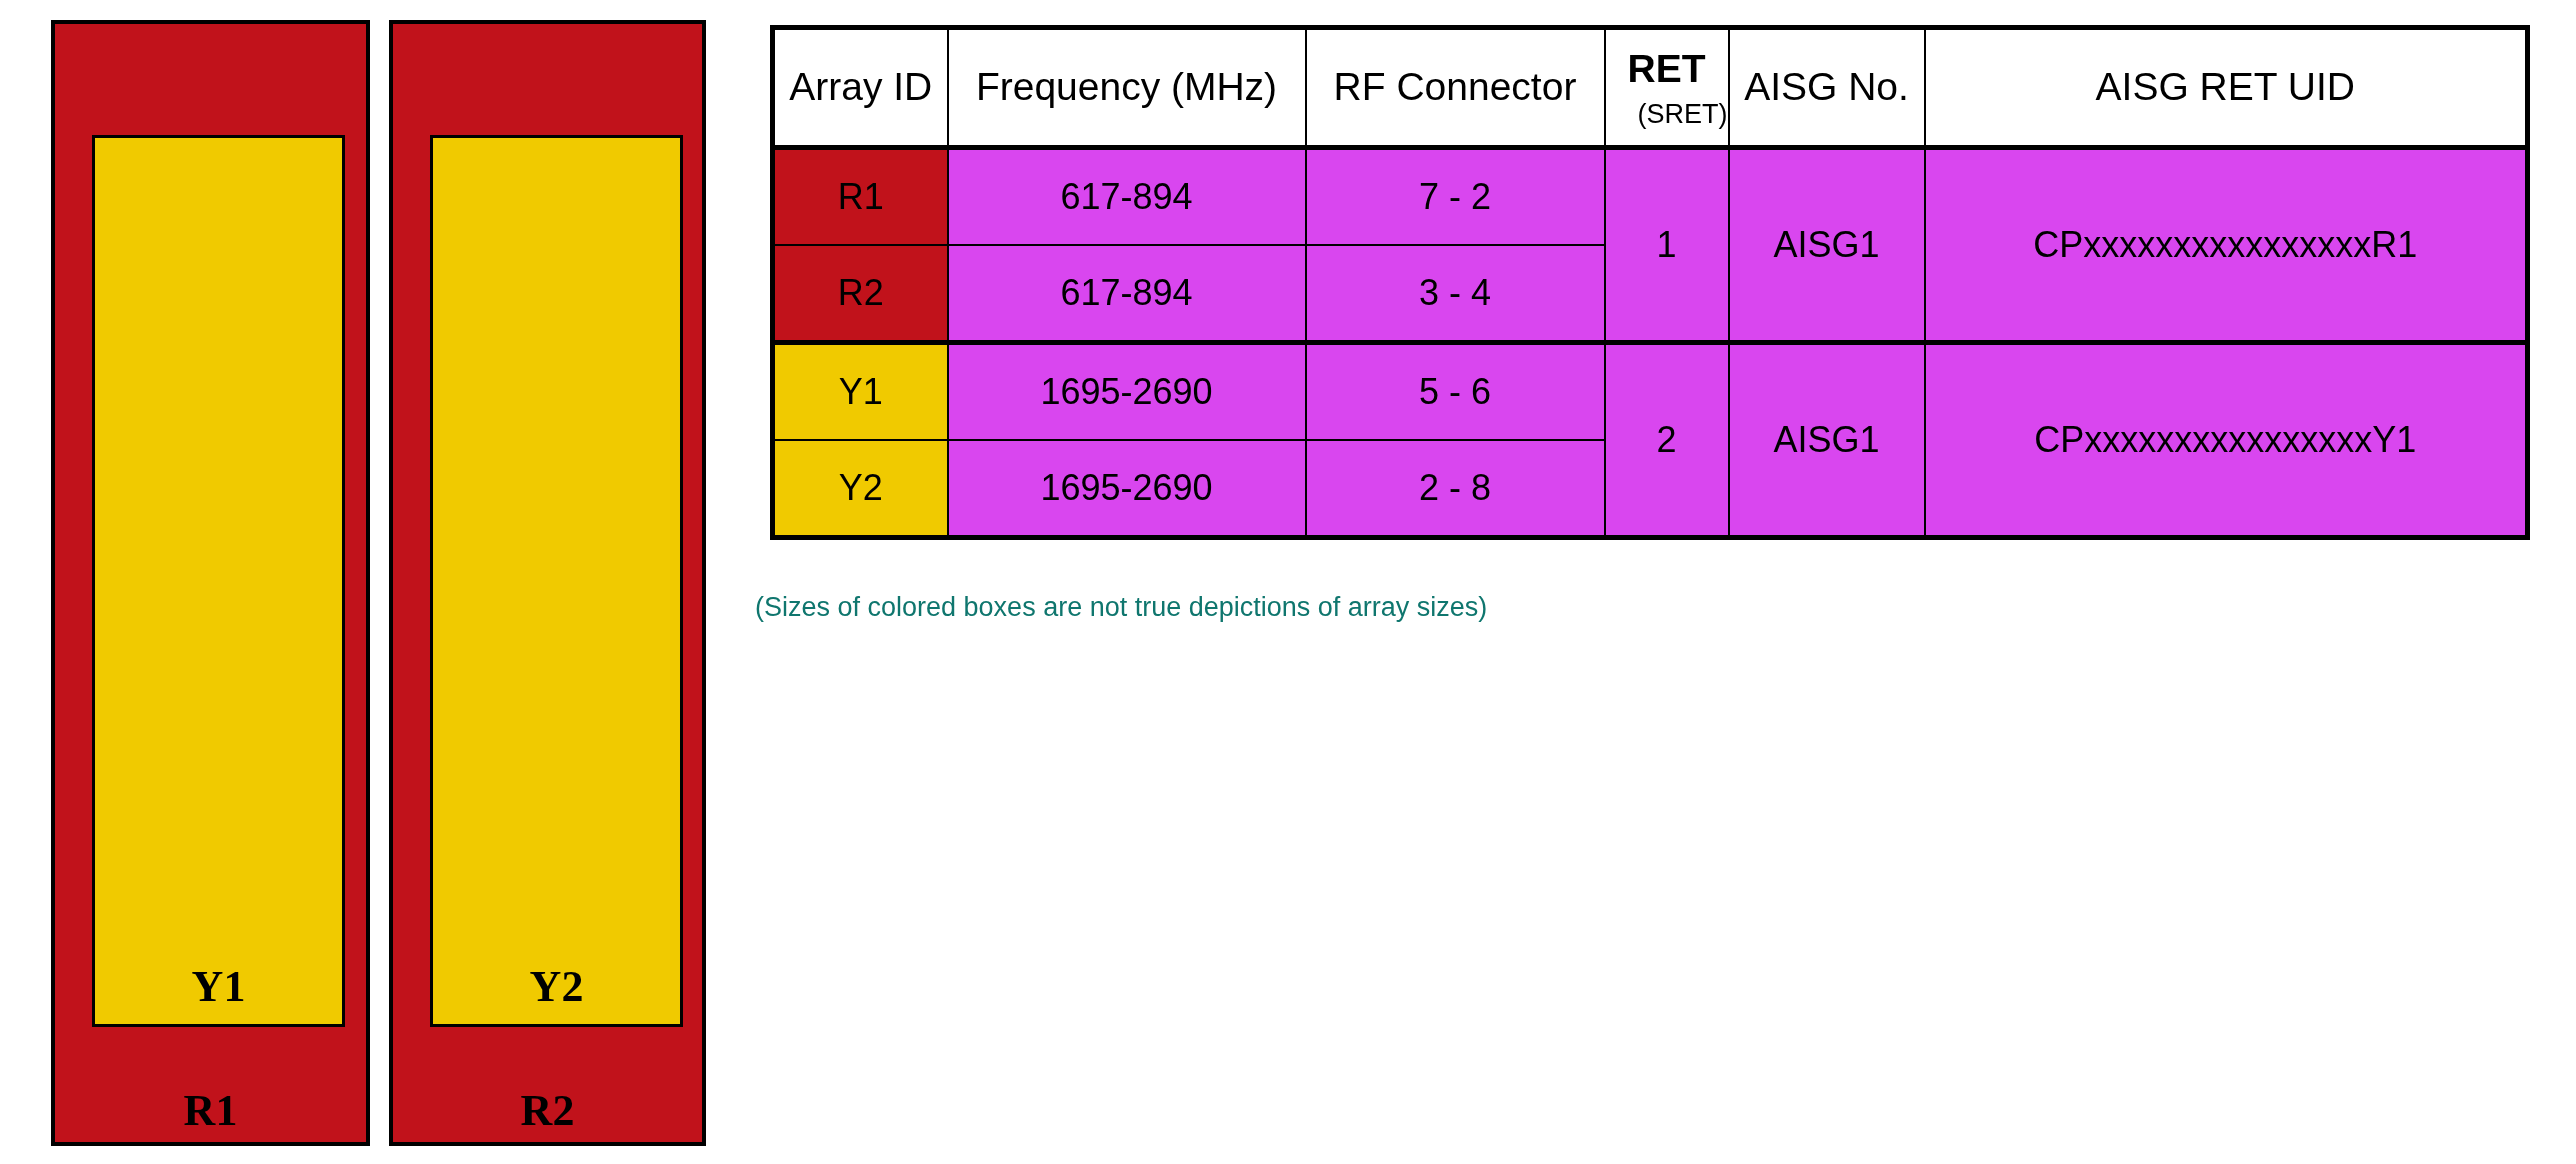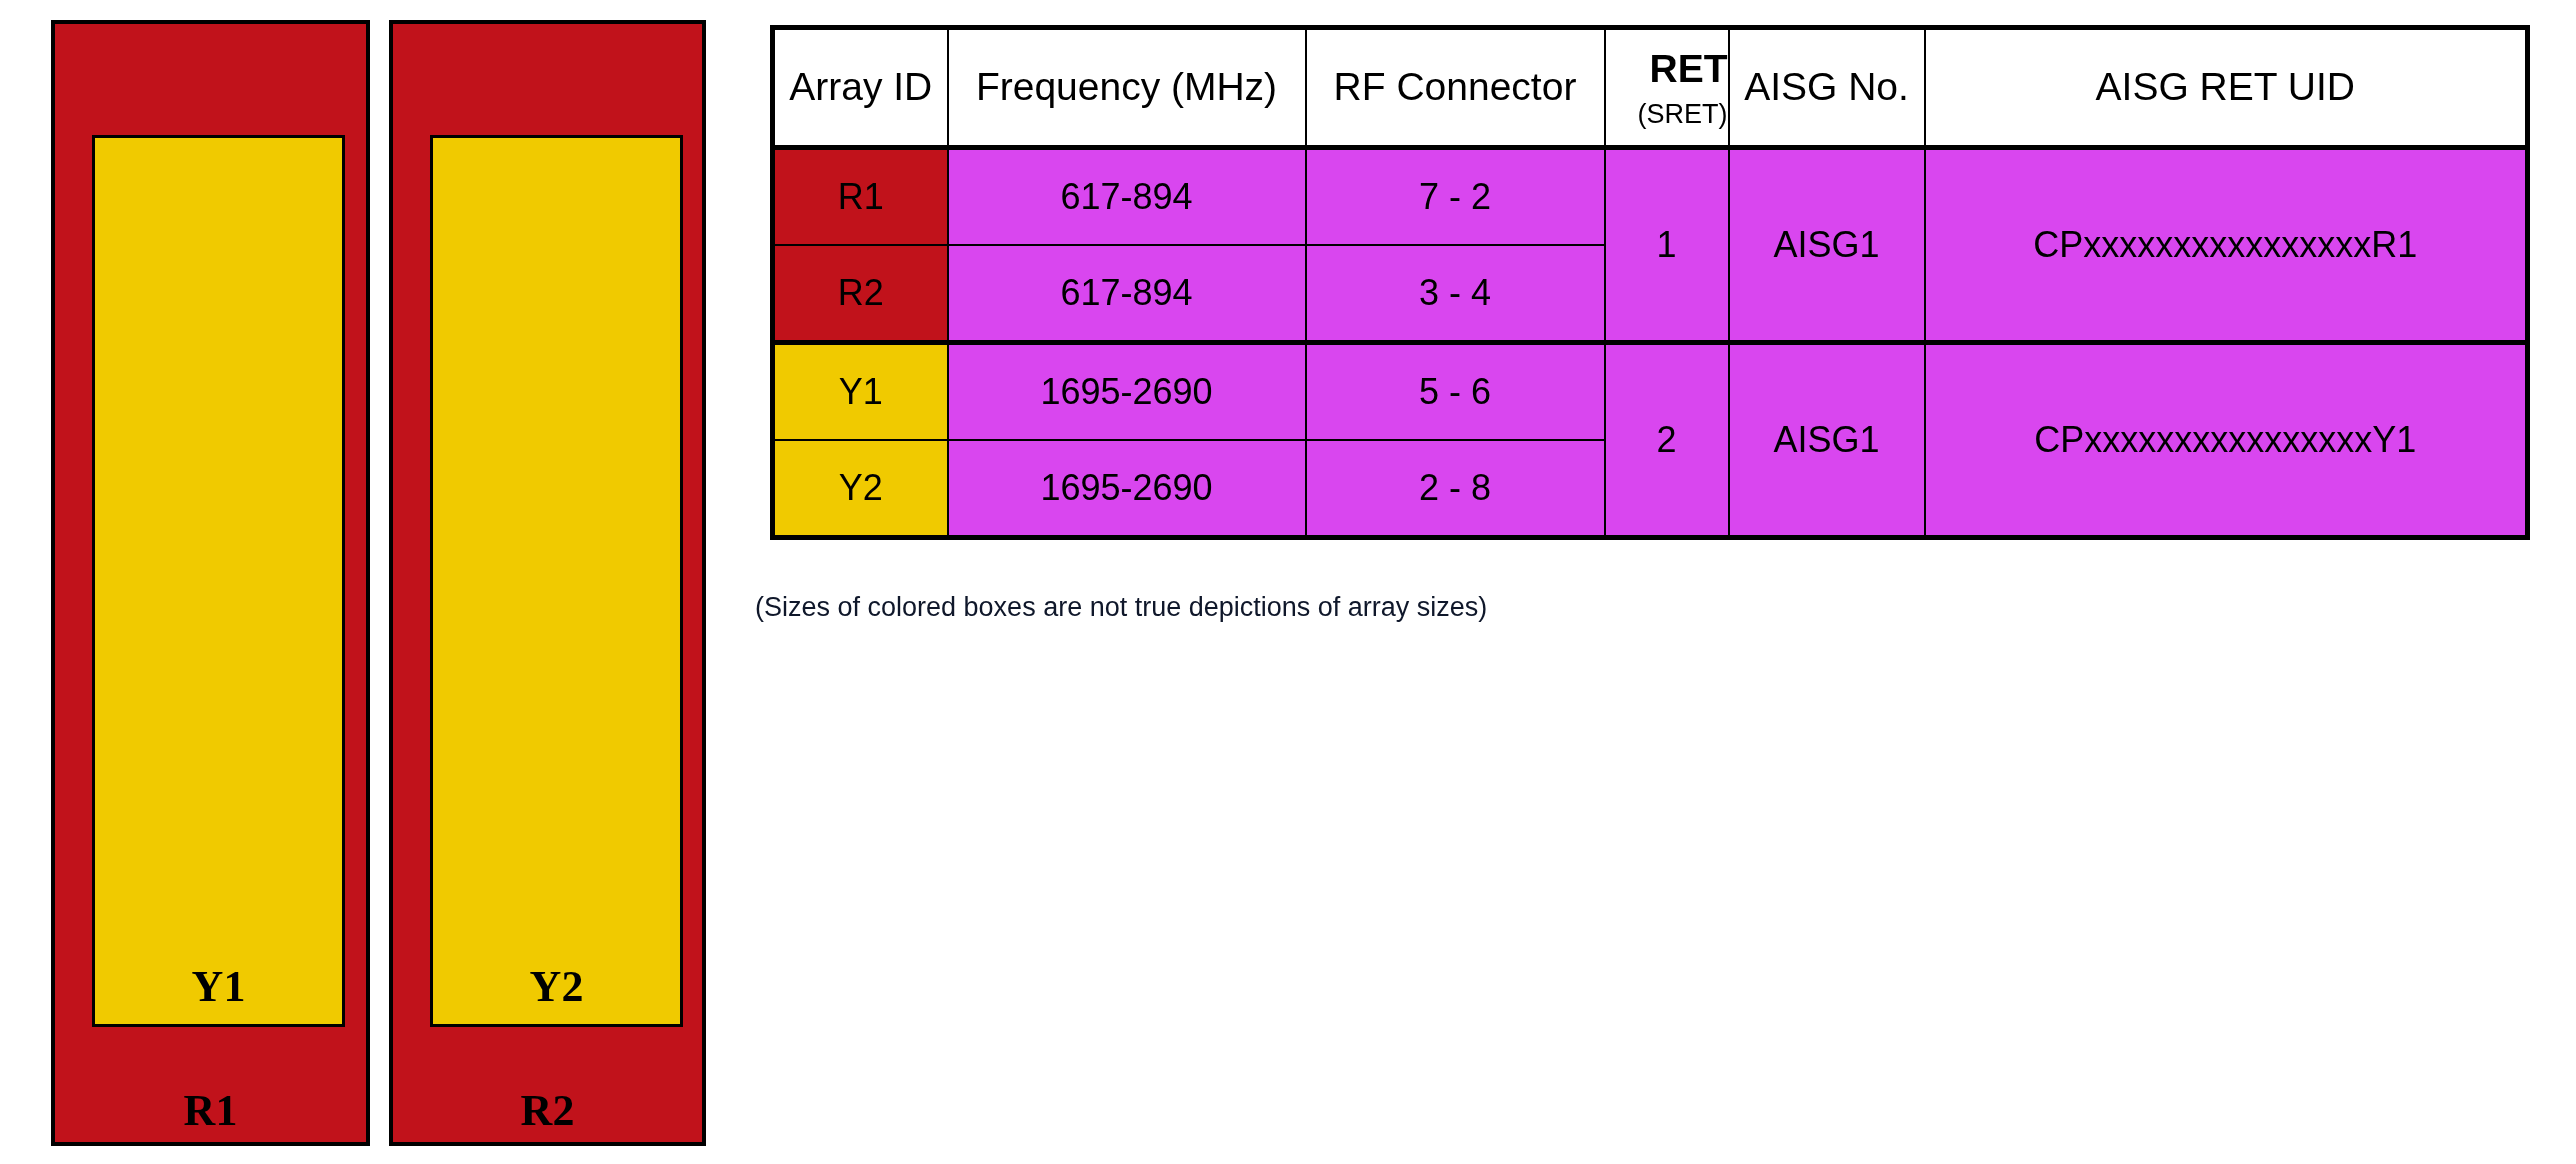--- a/index.html
+++ b/index.html
@@ -80,7 +80,6 @@
     font-weight: 700;
     font-size: 39px;
     line-height: 54px;
-    text-align: right;
   }
   th.ret-head .ret-sub {
     font-weight: 400;

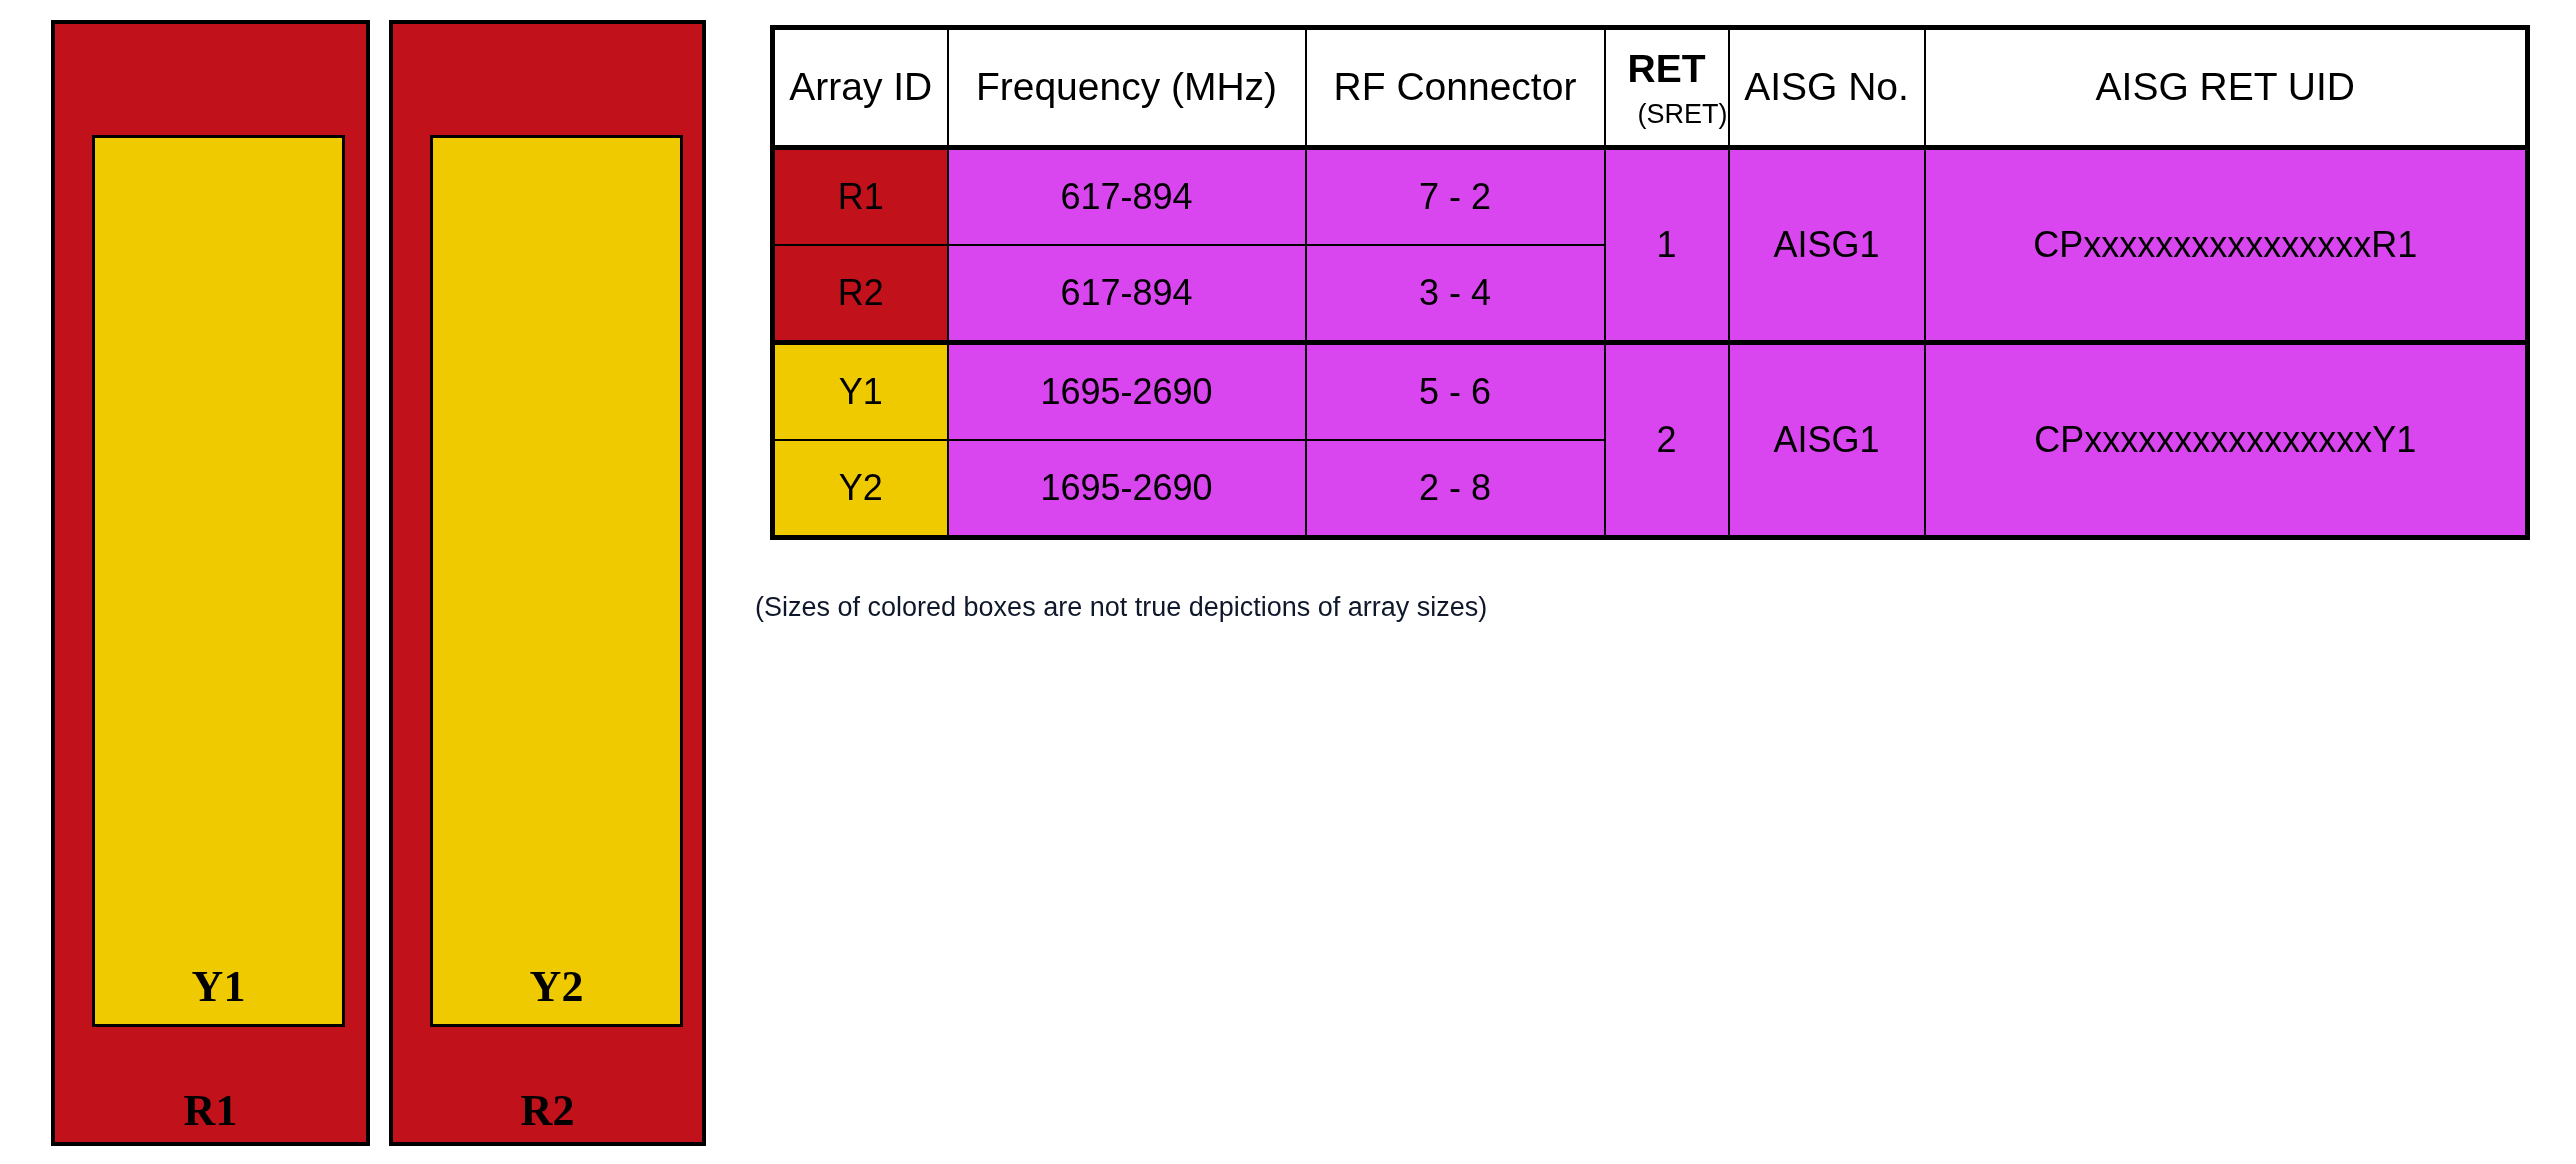--- a/index.html
+++ b/index.html
@@ -95,7 +95,7 @@
     left: 755px;
     top: 592px;
     font-size: 27px;
-    color: #0f172a;
+    color: #0f766e;
     white-space: nowrap;
   }
 </style>

